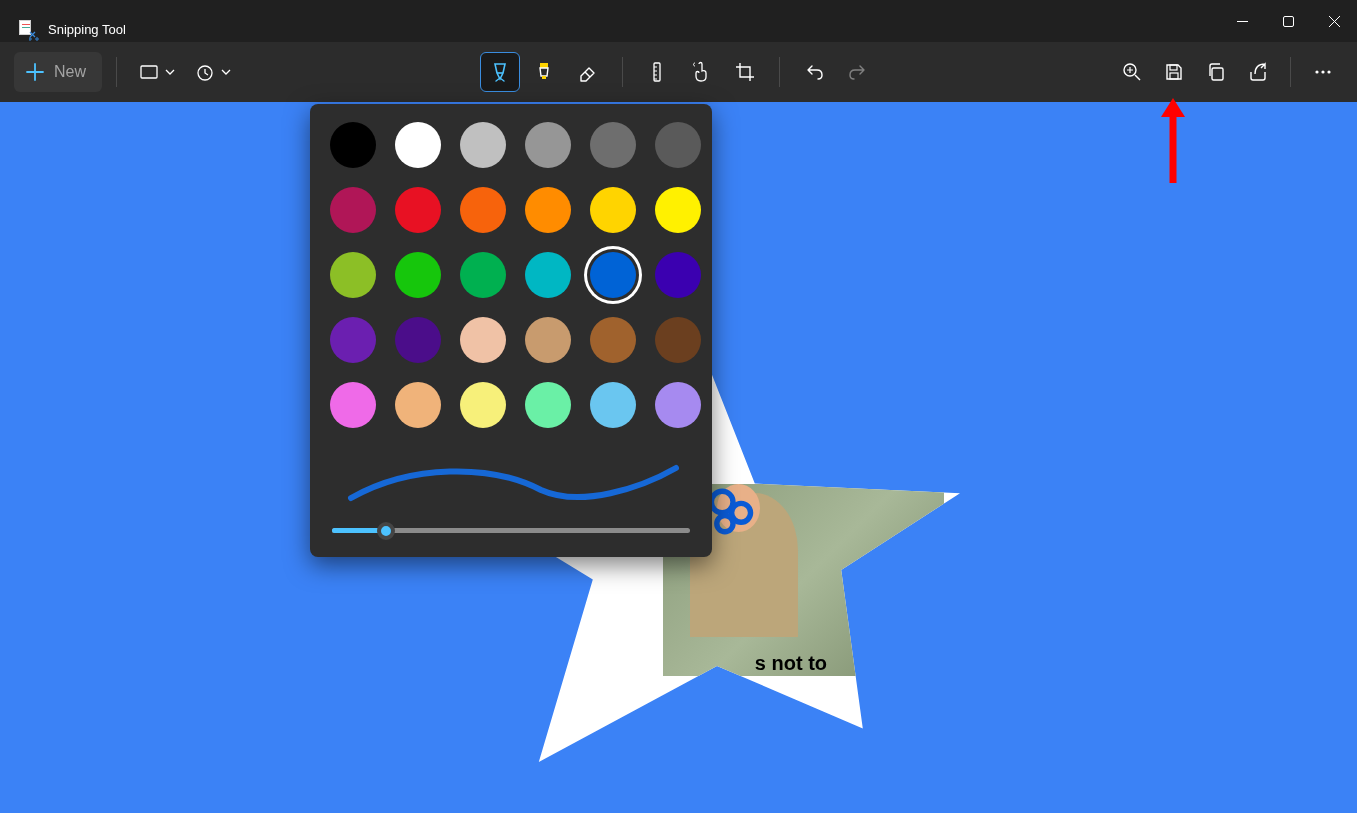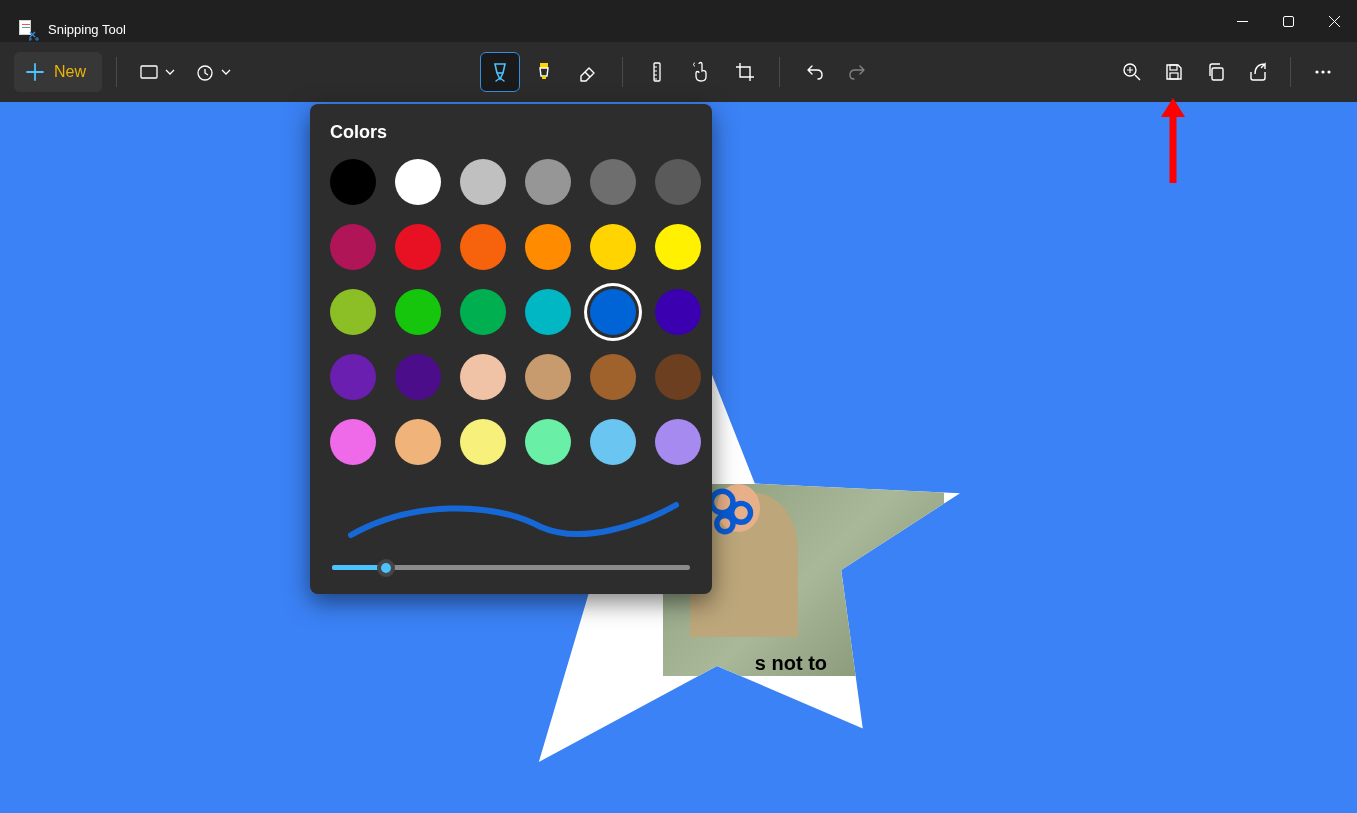--- a/index.html
+++ b/index.html
@@ -51,7 +51,7 @@
       align-items:center;
       gap:10px;
       font-size:16px;
-      color:#eab308;
+      color:#a3a3a3;
       height:40px;
     }
     .new-btn svg { width:18px; height:18px; stroke:#4cc2ff; }

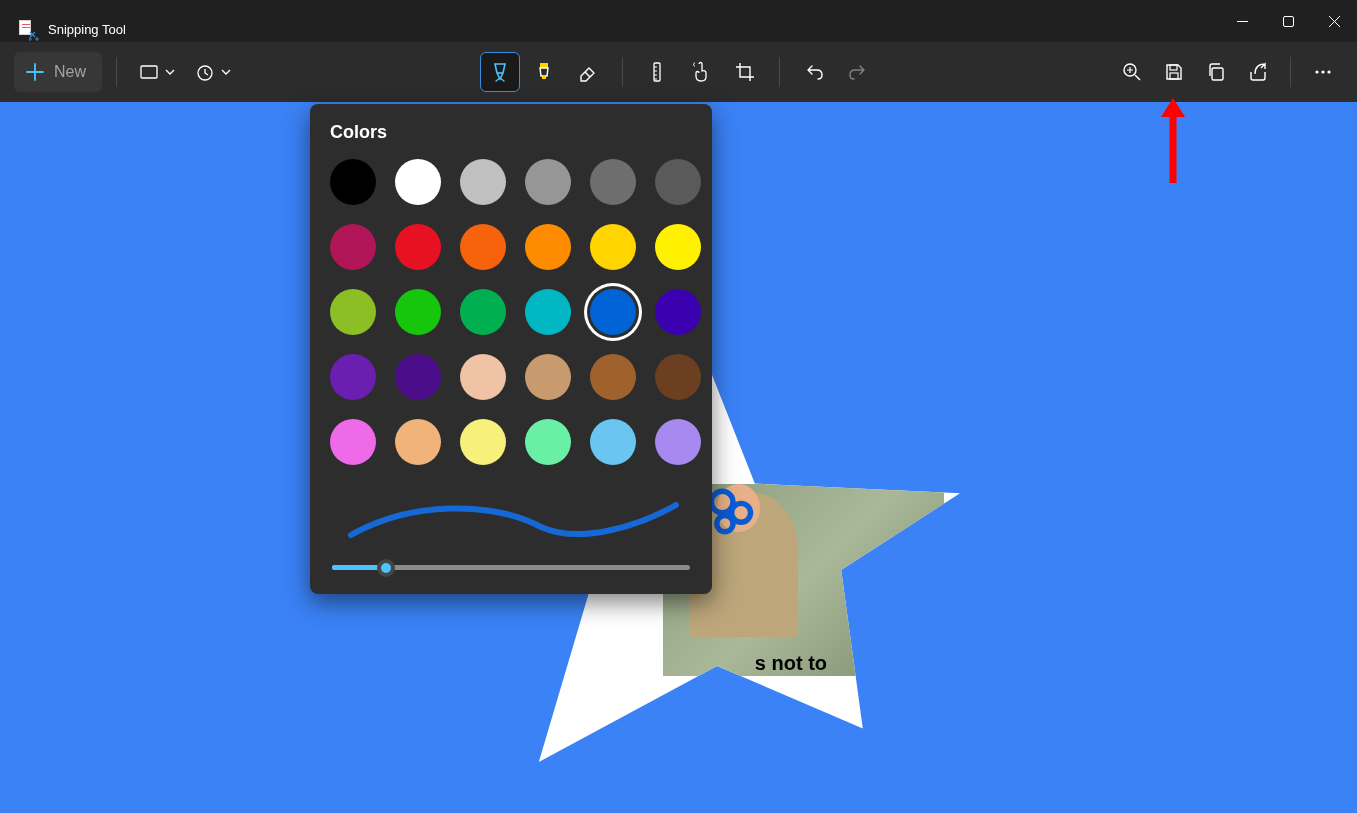--- a/index.html
+++ b/index.html
@@ -343,7 +343,6 @@
 </div>
 
 <div class="color-panel">
-  <div class="panel-heading">Colors</div>
   <div class="swatches" id="swatches">
       <div class="swatch" style="background: rgb(0, 0, 0);"></div>
       <div class="swatch" style="background: rgb(255, 255, 255);"></div>

